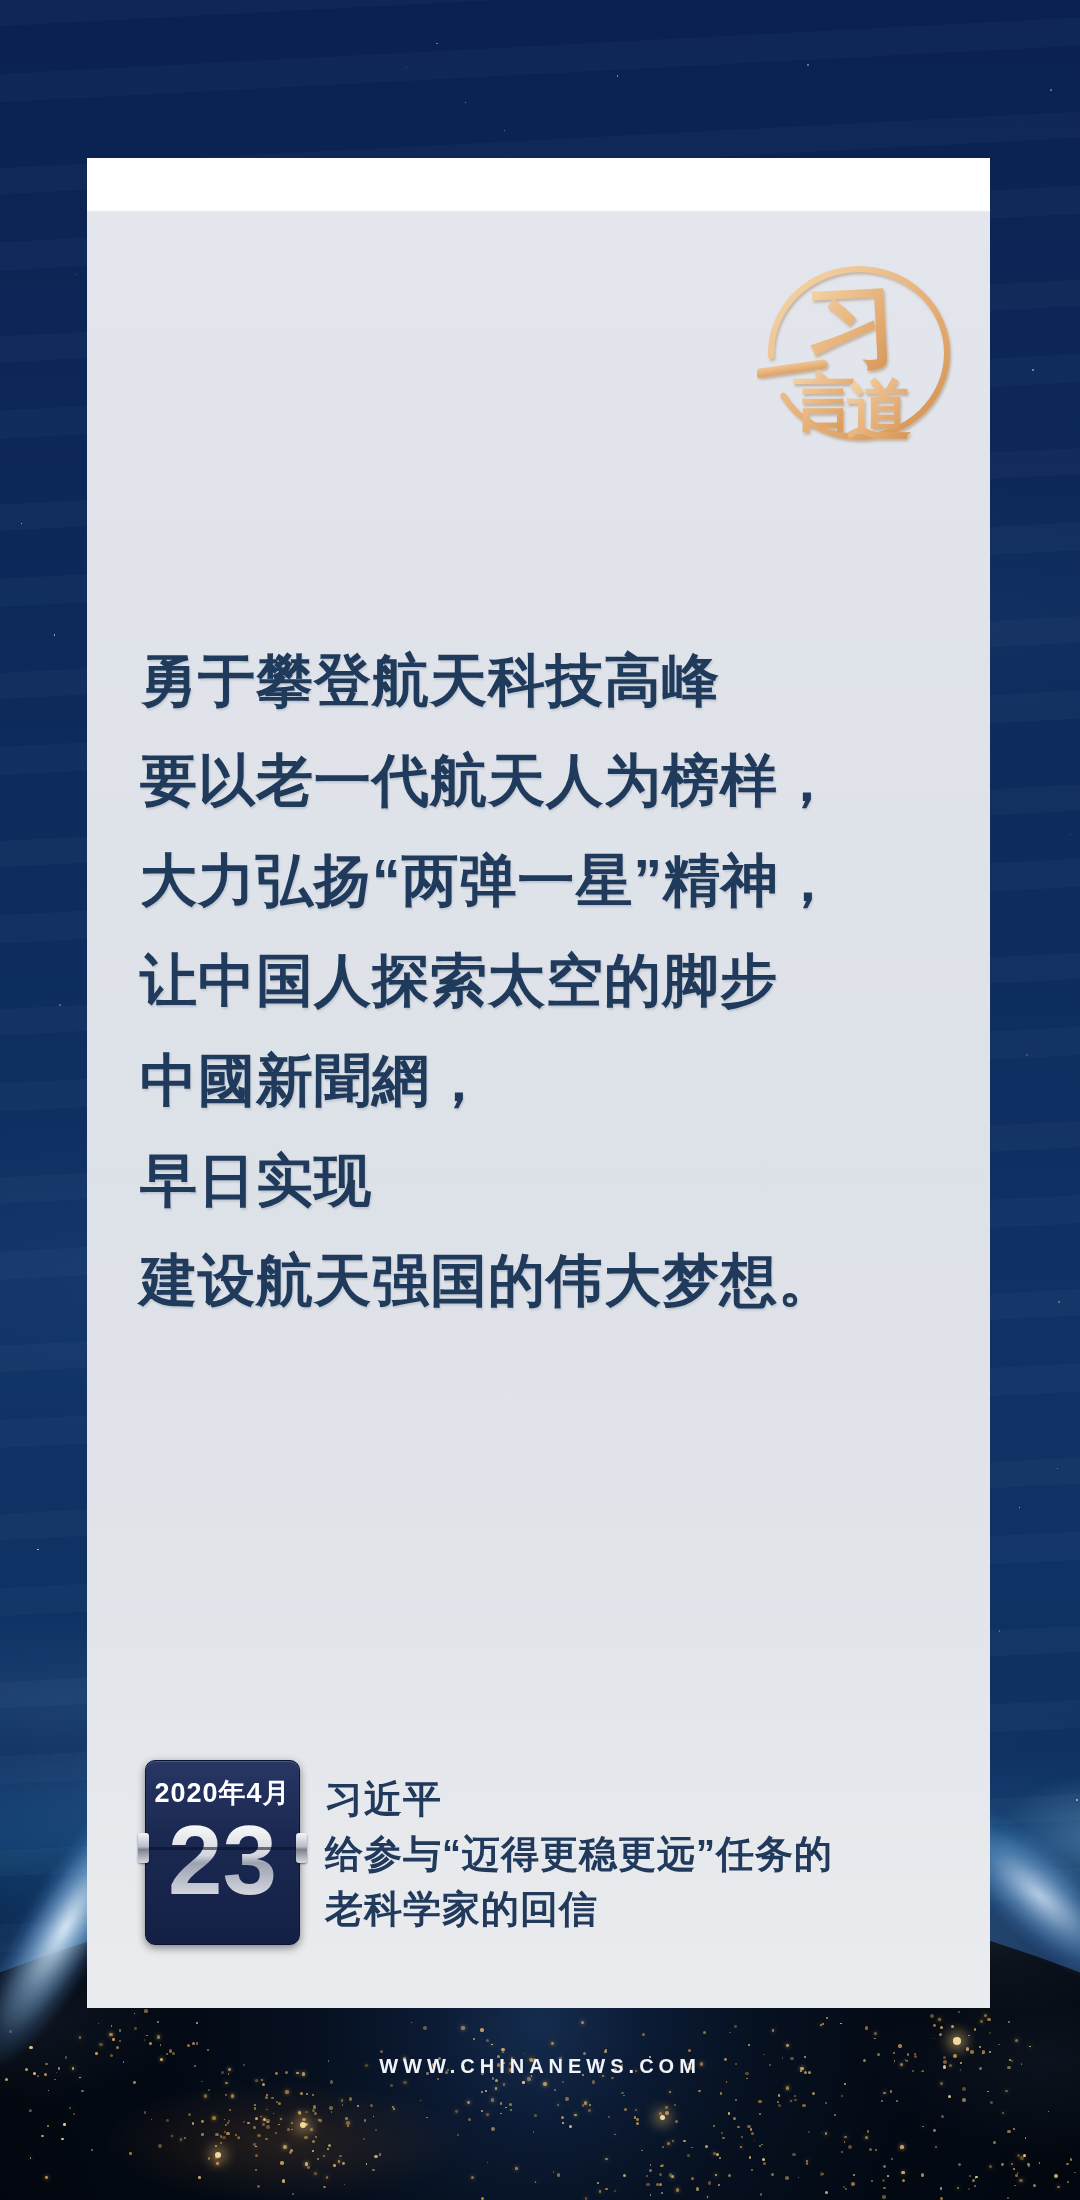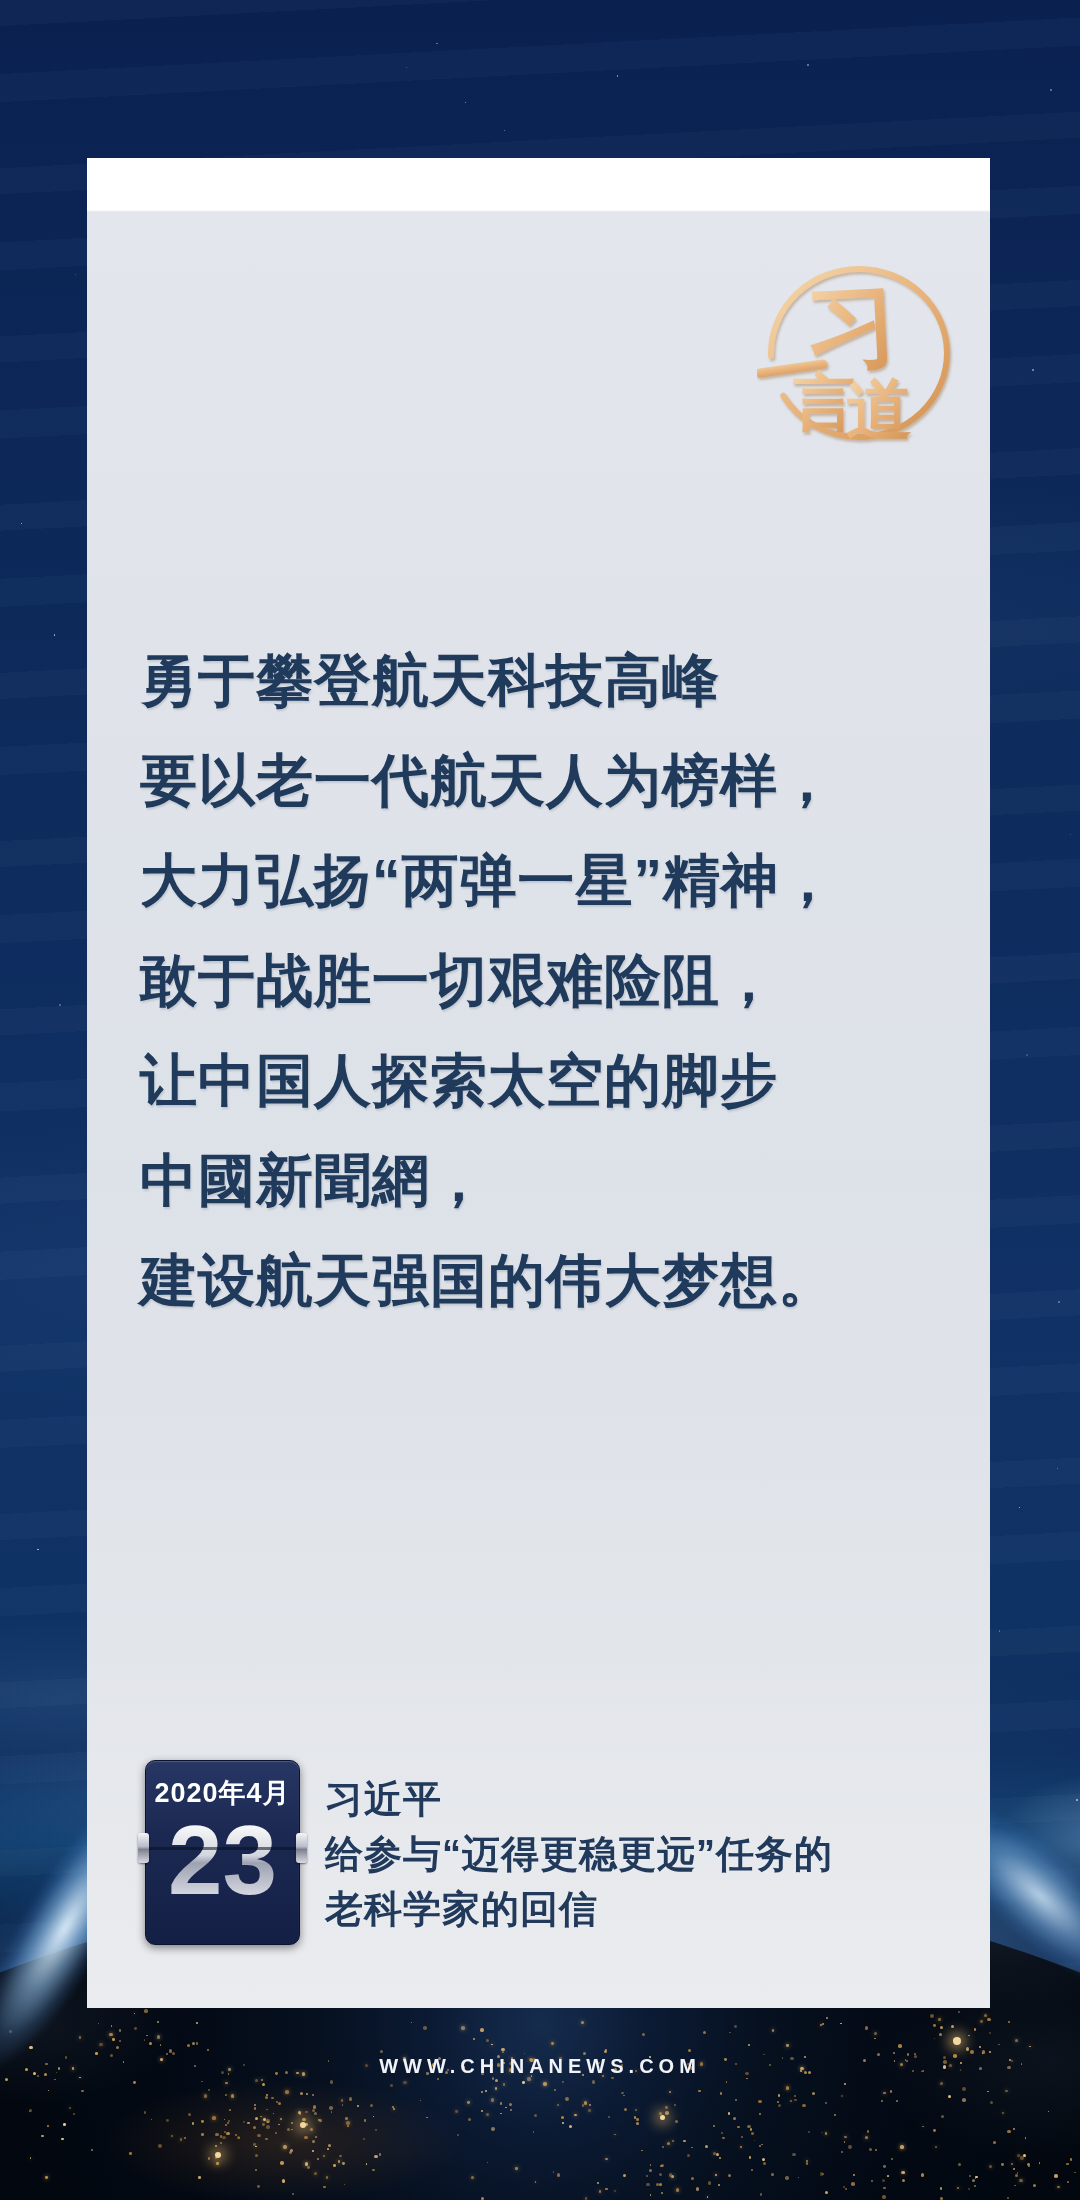--- a/index.html
+++ b/index.html
@@ -761,7 +761,6 @@
       <div class="q-line">勇于攀登航天科技高峰</div>
       <div class="q-line">要以老一代航天人为榜样，</div>
       <div class="q-line">大力弘扬“两弹一星”精神，</div>
-      <div class="q-line">敢于战胜一切艰难险阻，</div>
       <div class="q-line">让中国人探索太空的脚步</div>
       <div class="q-line">中國新聞網，</div>
       <div class="q-line">建设航天强国的伟大梦想。</div>

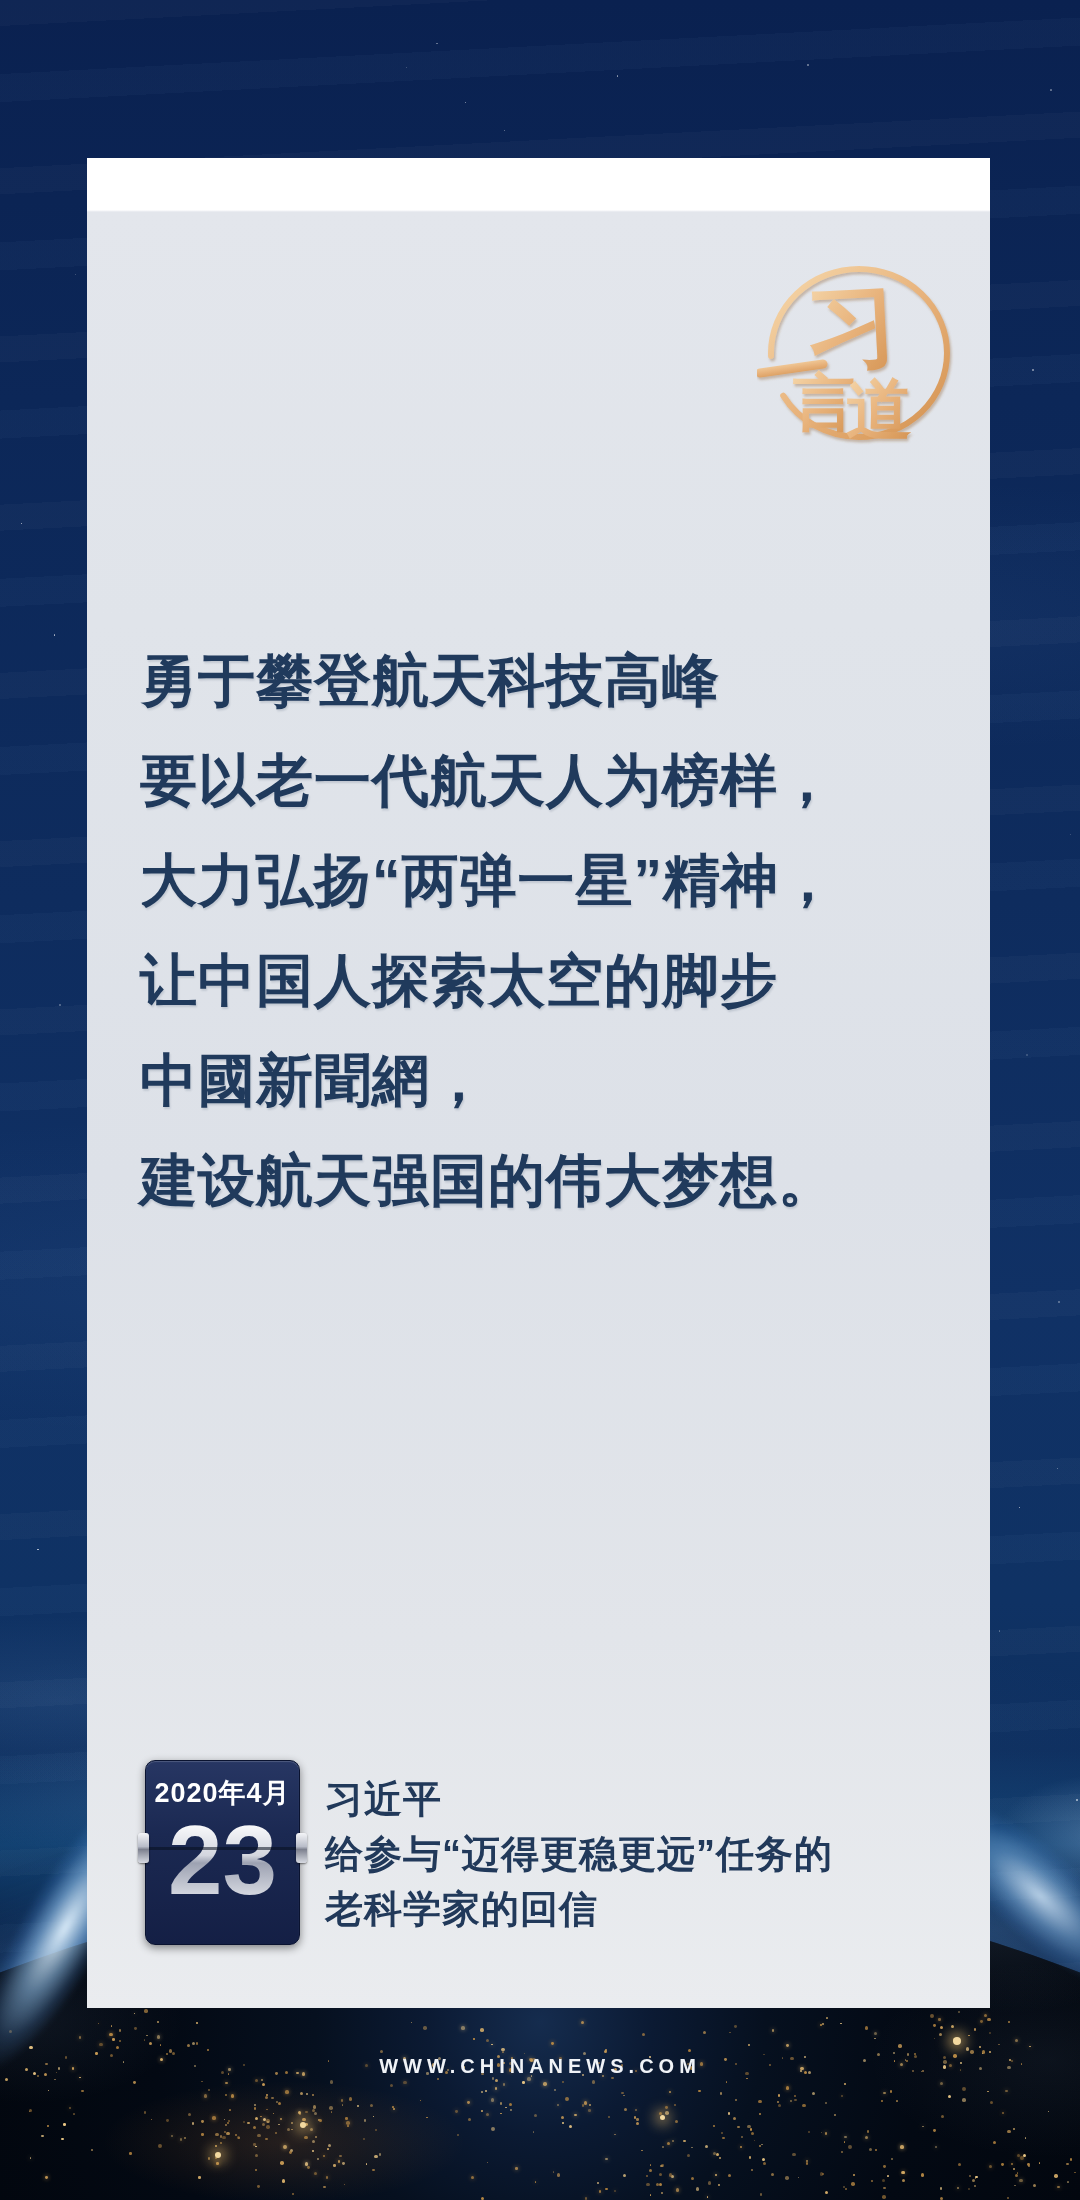--- a/index.html
+++ b/index.html
@@ -763,6 +763,7 @@
       <div class="q-line">大力弘扬“两弹一星”精神，</div>
       <div class="q-line">让中国人探索太空的脚步</div>
       <div class="q-line">中國新聞網，</div>
+      <div class="q-line">早日实现</div>
       <div class="q-line">建设航天强国的伟大梦想。</div>
     </div>
 

